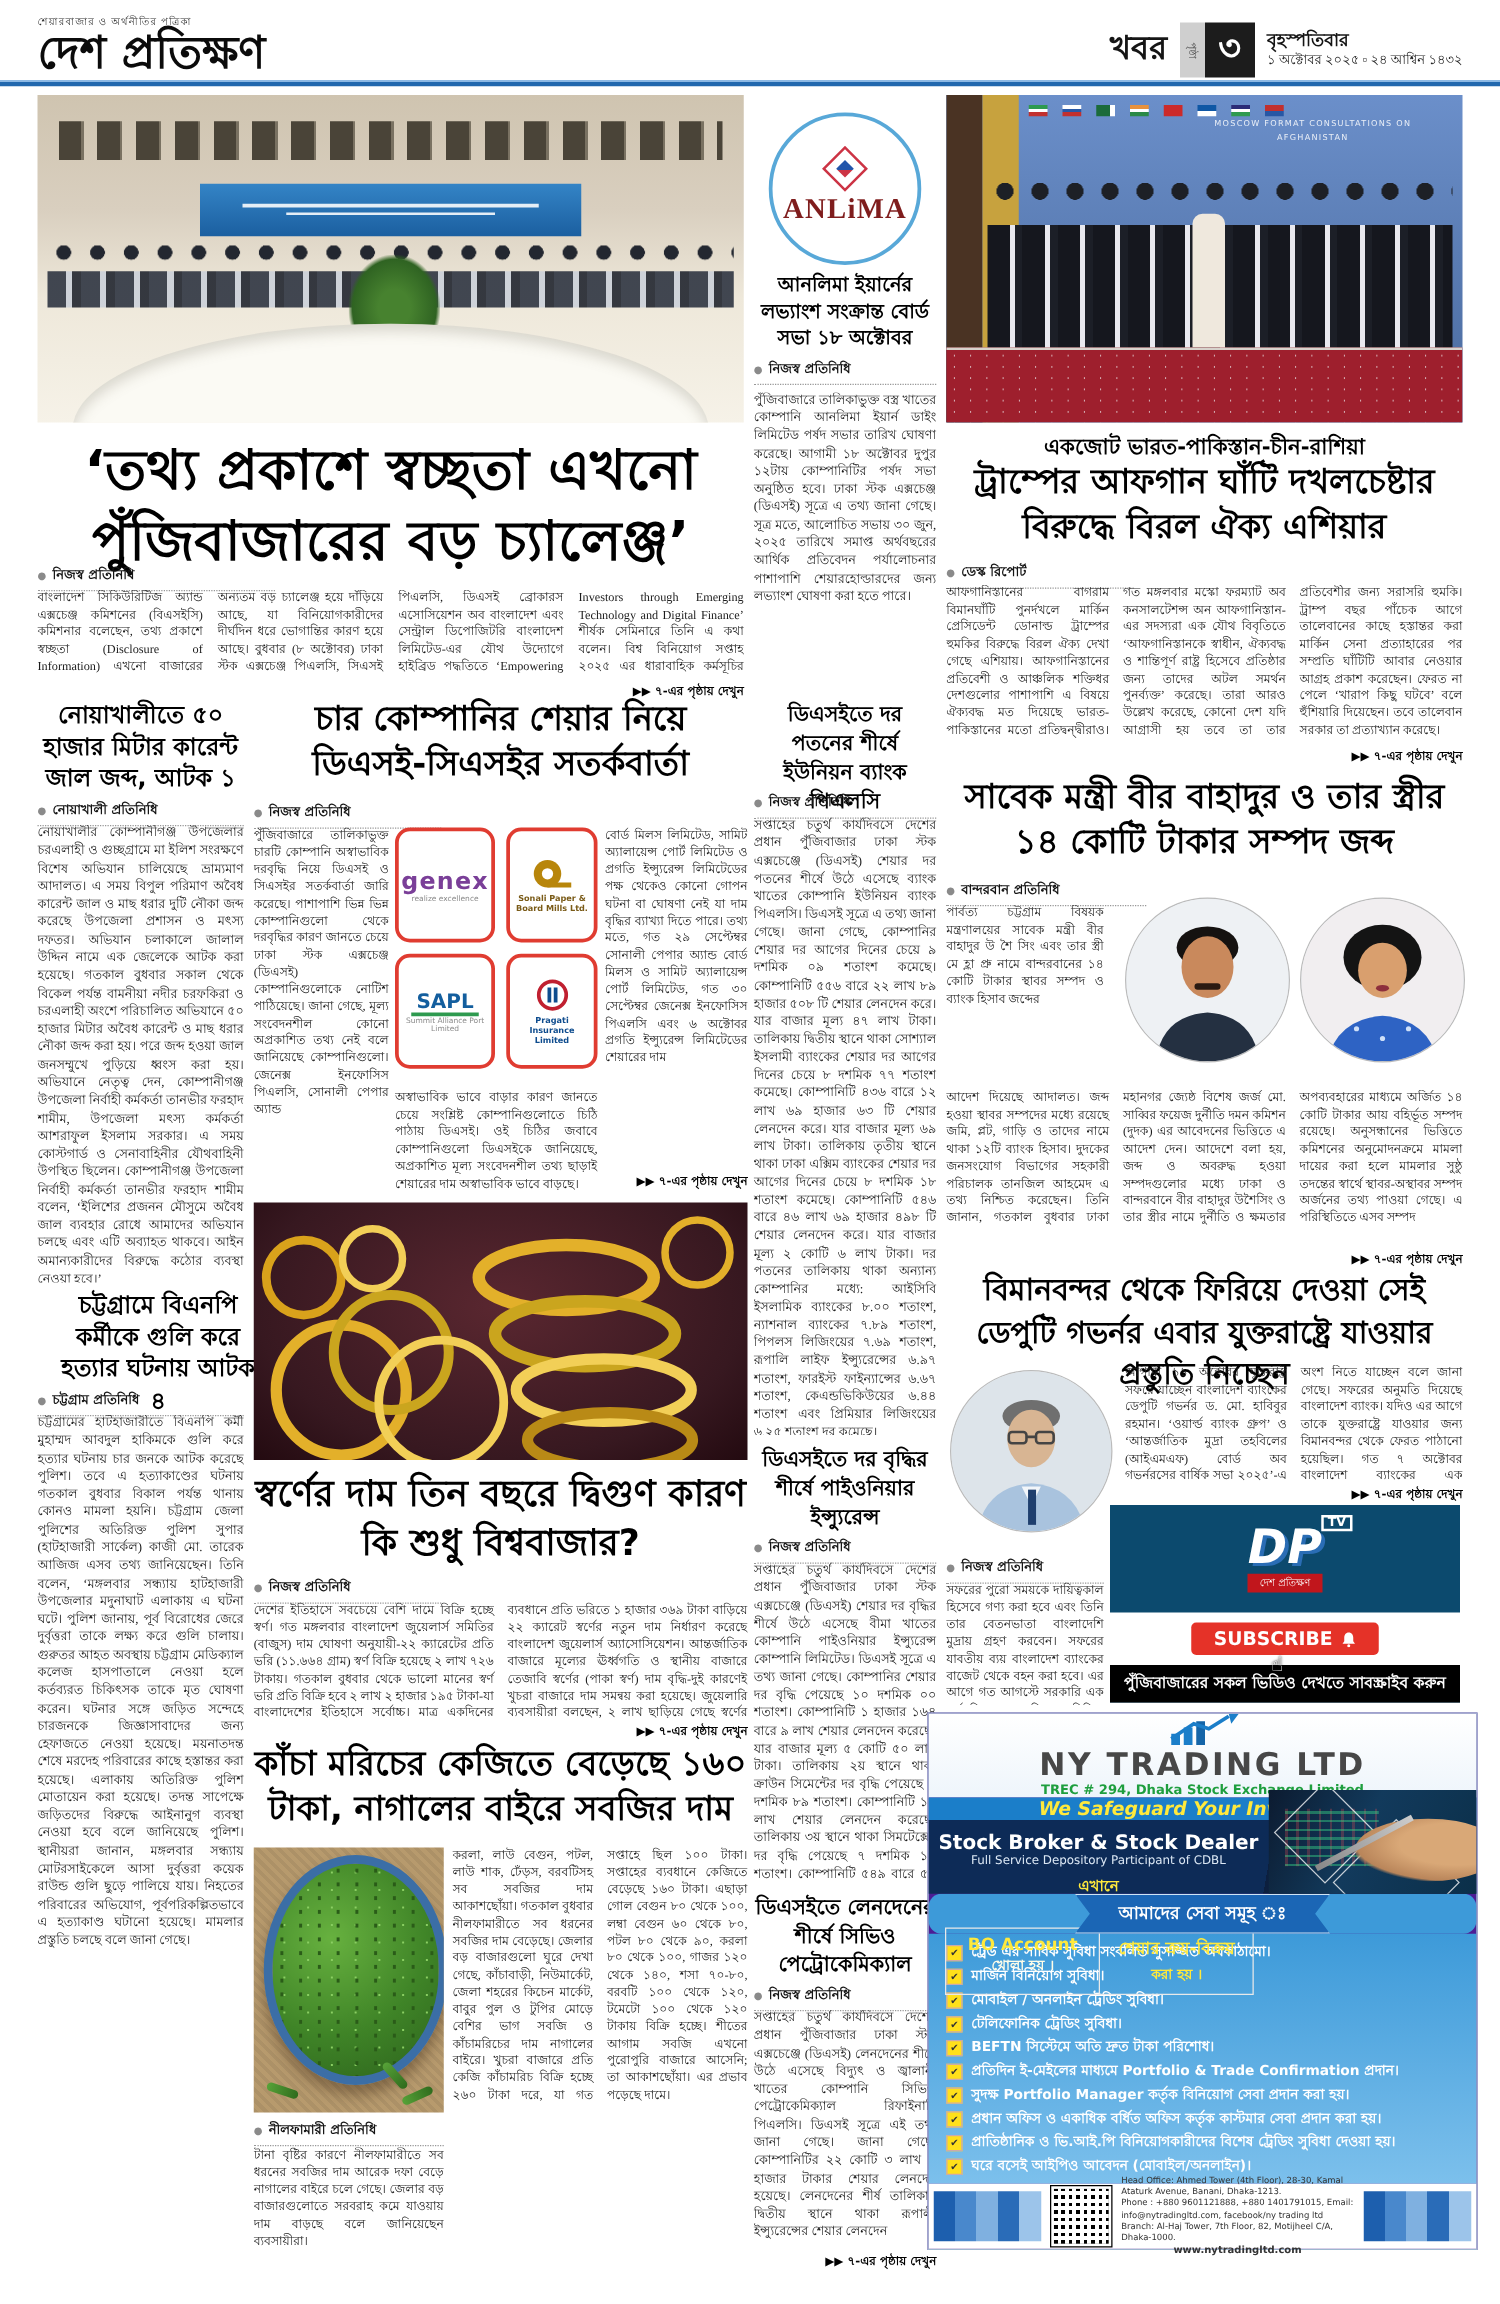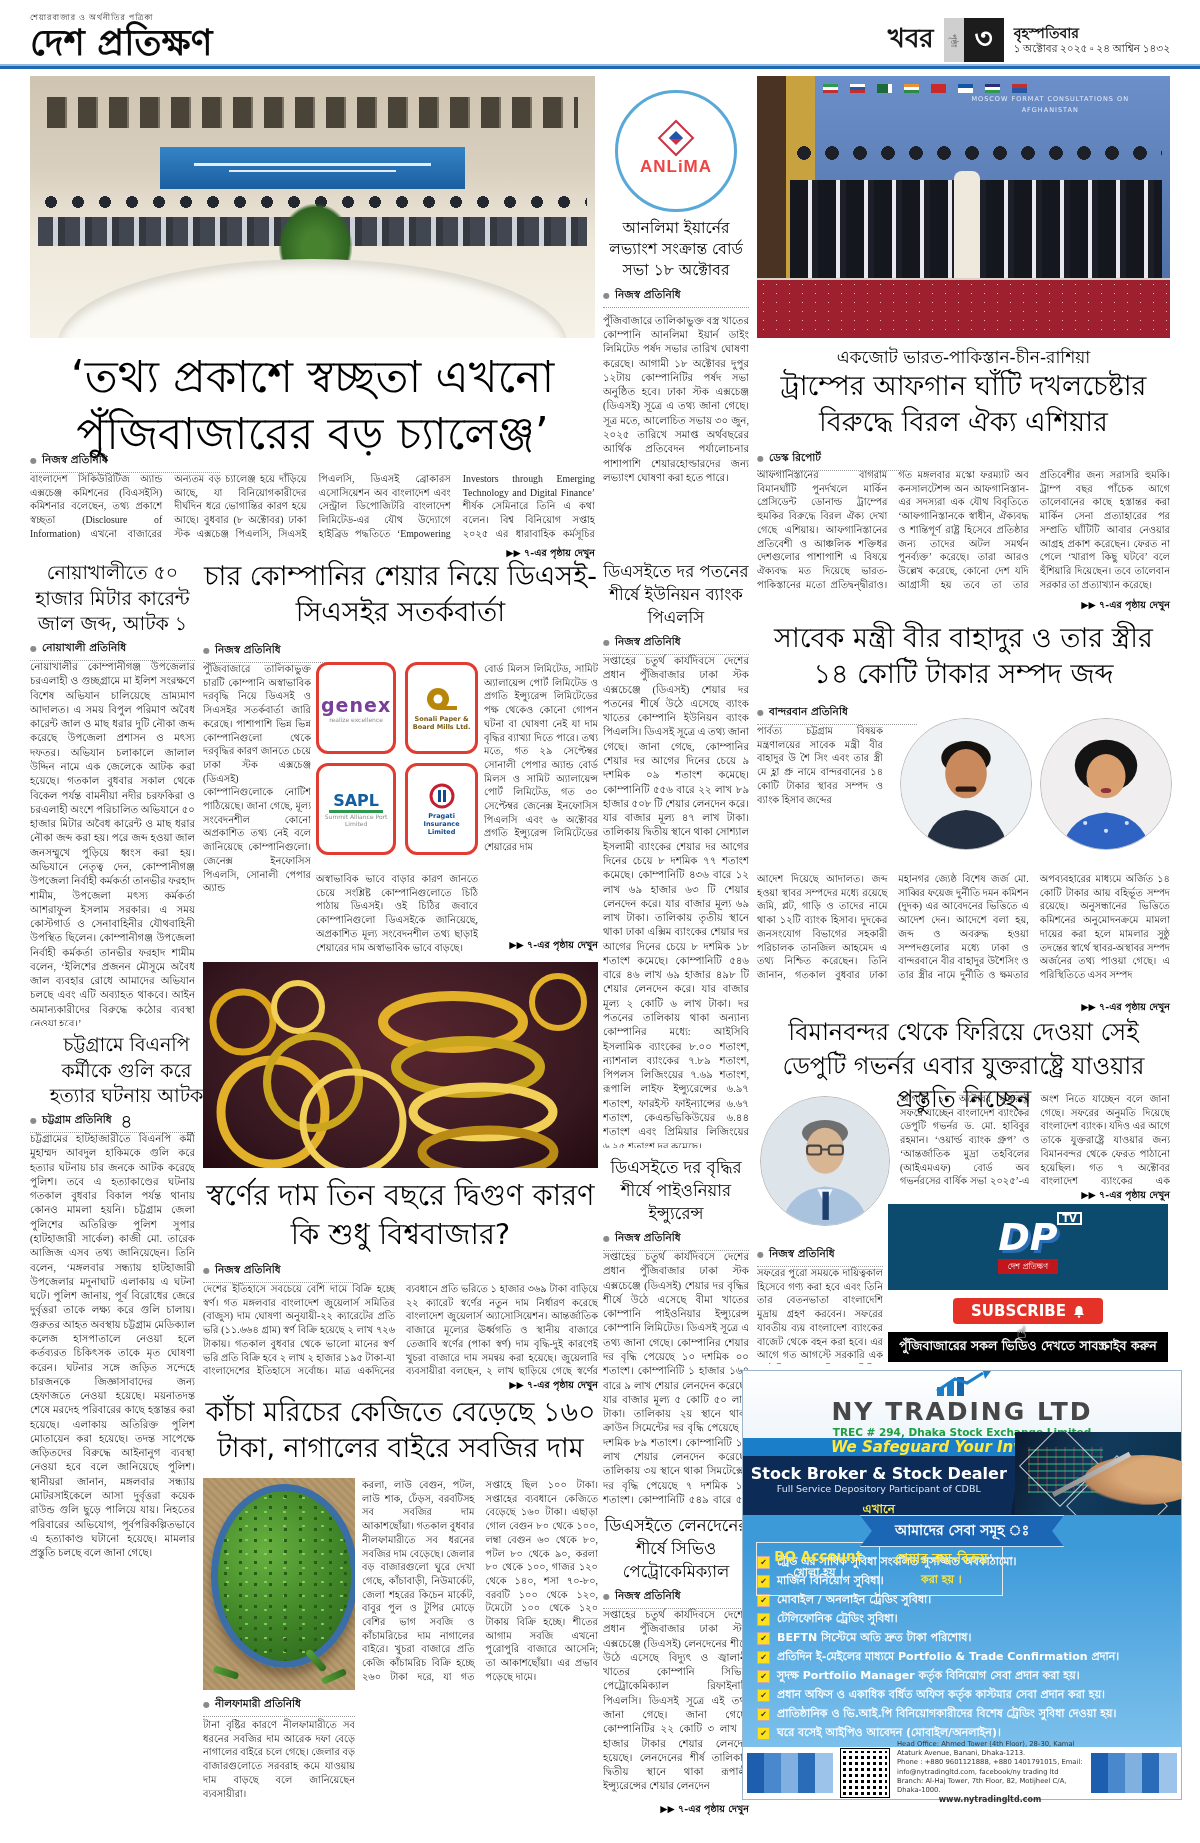--- a/index.html
+++ b/index.html
@@ -95,7 +95,7 @@
       display:flex;flex-direction:column;align-items:center;justify-content:center;}
   .anl-d{width:22px;height:22px;border:2px solid #cc3344;transform:rotate(45deg);display:flex;align-items:center;justify-content:center;margin-bottom:6px;}
   .anl-d i{display:block;width:10px;height:10px;background:linear-gradient(135deg,#2255aa 55%,#cc3344 55%);}
-  .anl-word{font-family:Liberation Sans, sans-serif;font-weight:800;font-size:17px;color:#ef4444;letter-spacing:1px;}
+  .anl-word{font-family:Liberation Serif, serif;font-weight:800;font-size:23px;color:#7f1d1d;letter-spacing:1px;}
   
   .pcirc{border-radius:50%;overflow:hidden;background:#e8ecf0;border:1px solid #bbb;}
   

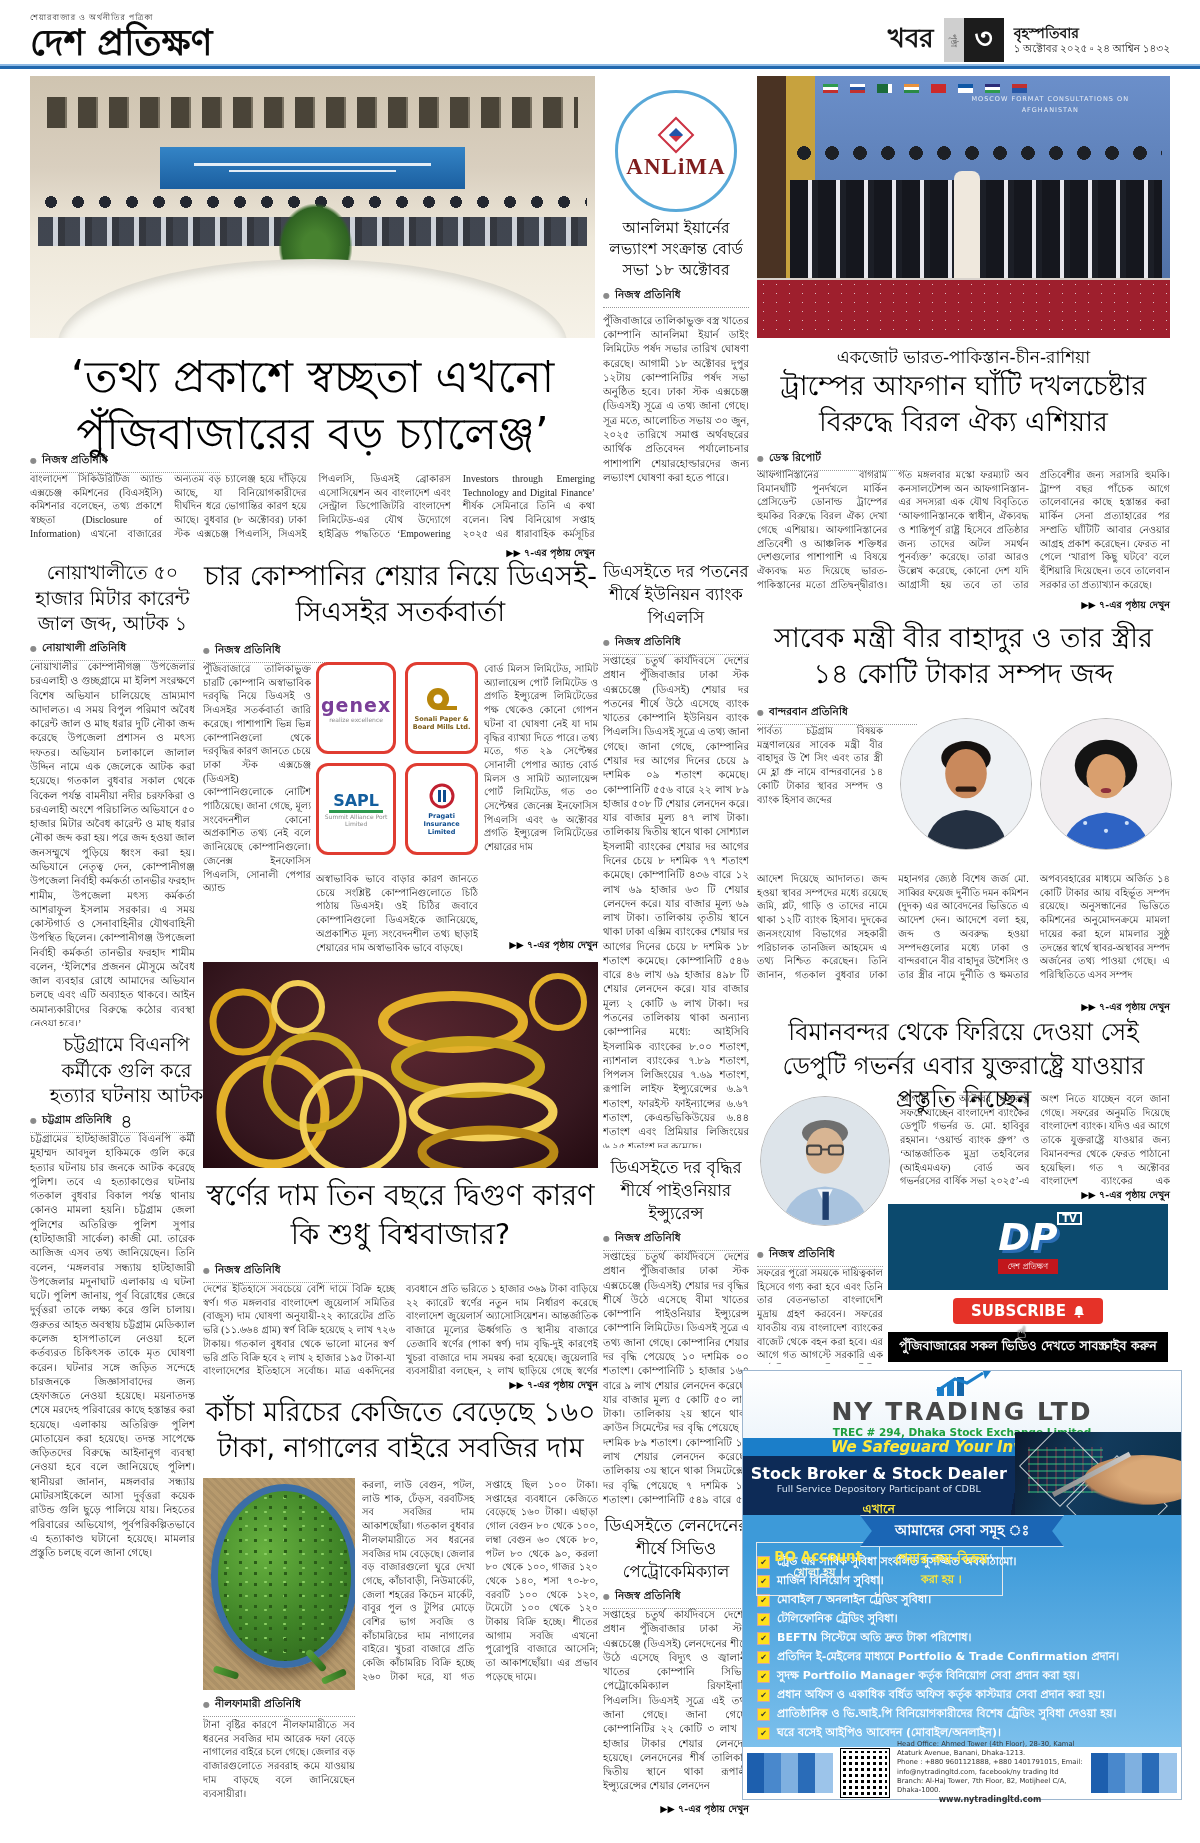--- a/index.html
+++ b/index.html
@@ -22,7 +22,7 @@
   .dline{font-size:10.5px;color:#222;}
   #hrule{left:0;top:64px;width:1200px;height:5px;background:linear-gradient(180deg,#8db9e4 0 2px,#2268ae 2px 100%);}
   
-  .hl{font-family:"DejaVu Sans","Liberation Sans",sans-serif;font-weight:400;color:#000;text-align:center;}
+  .hl{font-family:"DejaVu Sans","Liberation Sans",sans-serif;font-weight:700;color:#000;text-align:center;}
   .bl{display:flex;align-items:center;gap:5px;border-bottom:1px dotted #979797;padding-bottom:3px;
       font-family:"DejaVu Sans",sans-serif;font-weight:bold;font-size:10.5px;}
   .bdot{color:#8a8a8a;font-size:8px;}

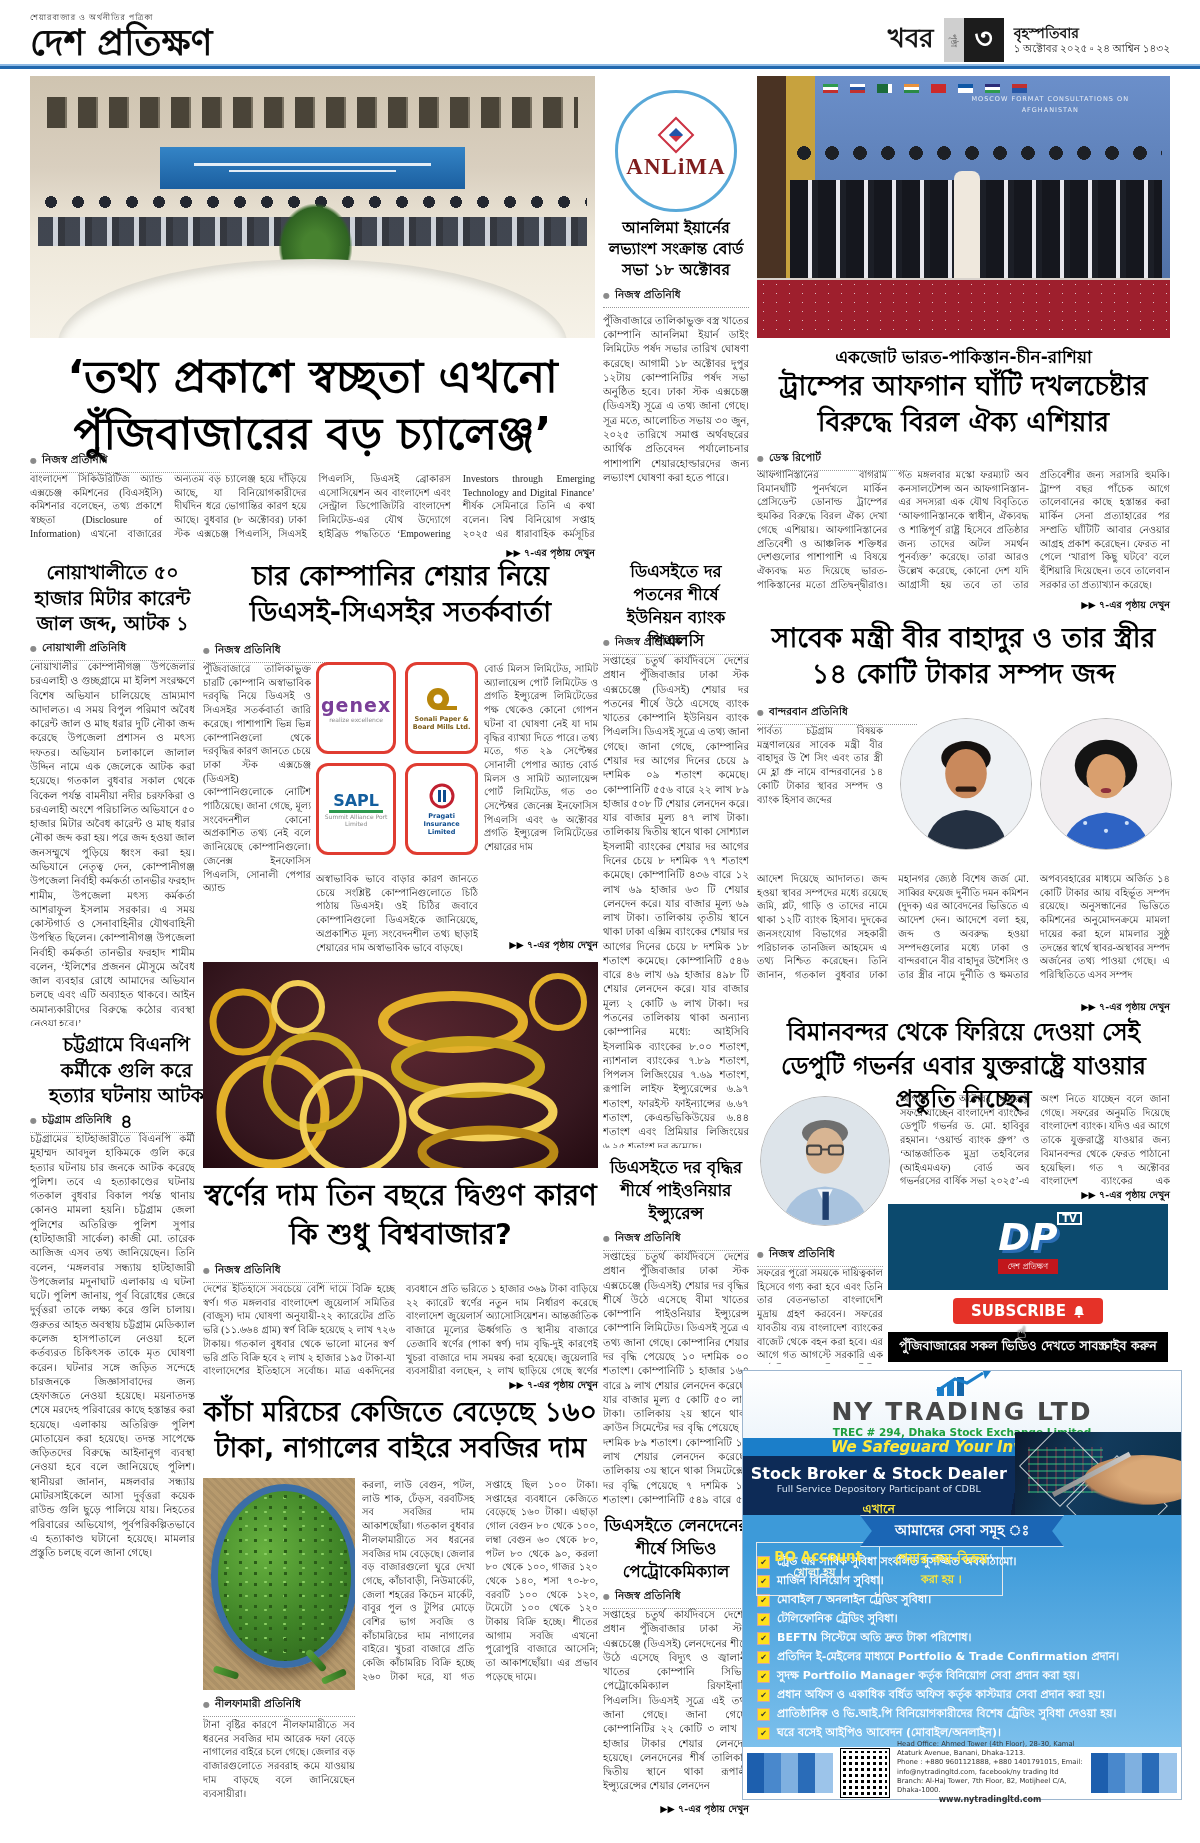--- a/index.html
+++ b/index.html
@@ -136,7 +136,7 @@
   .hexo{position:absolute;border:1px solid rgba(255,255,255,.75);transform:rotate(45deg);}
   .ny-hand{position:absolute;right:-12%;top:28%;width:70%;height:60%;background:radial-gradient(ellipse at 70% 40%,#d9a877 40%,#b9855a 70%,transparent 75%);border-radius:50%;}
   .ny-pen{position:absolute;right:28%;top:48%;width:52%;height:5px;background:linear-gradient(90deg,#888,#ccc);transform:rotate(-28deg);}
-  .ny-bannerrow{height:36px;background:#3d9ad9;display:flex;align-items:center;justify-content:center;}
+  .ny-bannerrow{height:36px;background:#3d9ad9;display:flex;align-items:center;justify-content:center;border-radius:10px;}
   .ny-banner{background:#1b66b5;color:#fff;font-family:"DejaVu Sans",sans-serif;font-weight:800;font-size:14px;
       padding:3px 34px;clip-path:polygon(12px 50%,0 0,100% 0,calc(100% - 12px) 50%,100% 100%,0 100%);border:1px solid #cfe4f5;}
   .ny-list{flex:1;background:linear-gradient(#3d9ad9,#7cc0ec);padding:6px 14px 4px 14px;display:flex;flex-direction:column;justify-content:space-evenly;}

